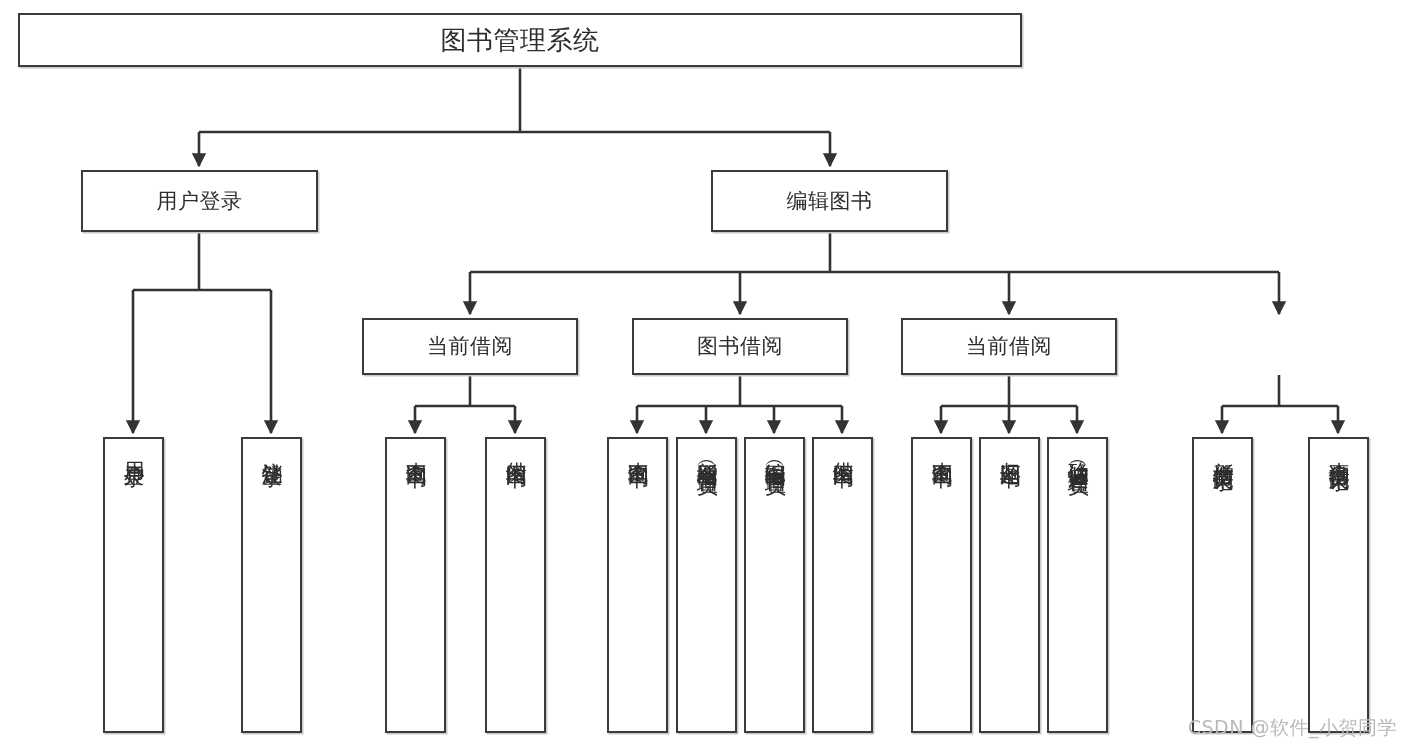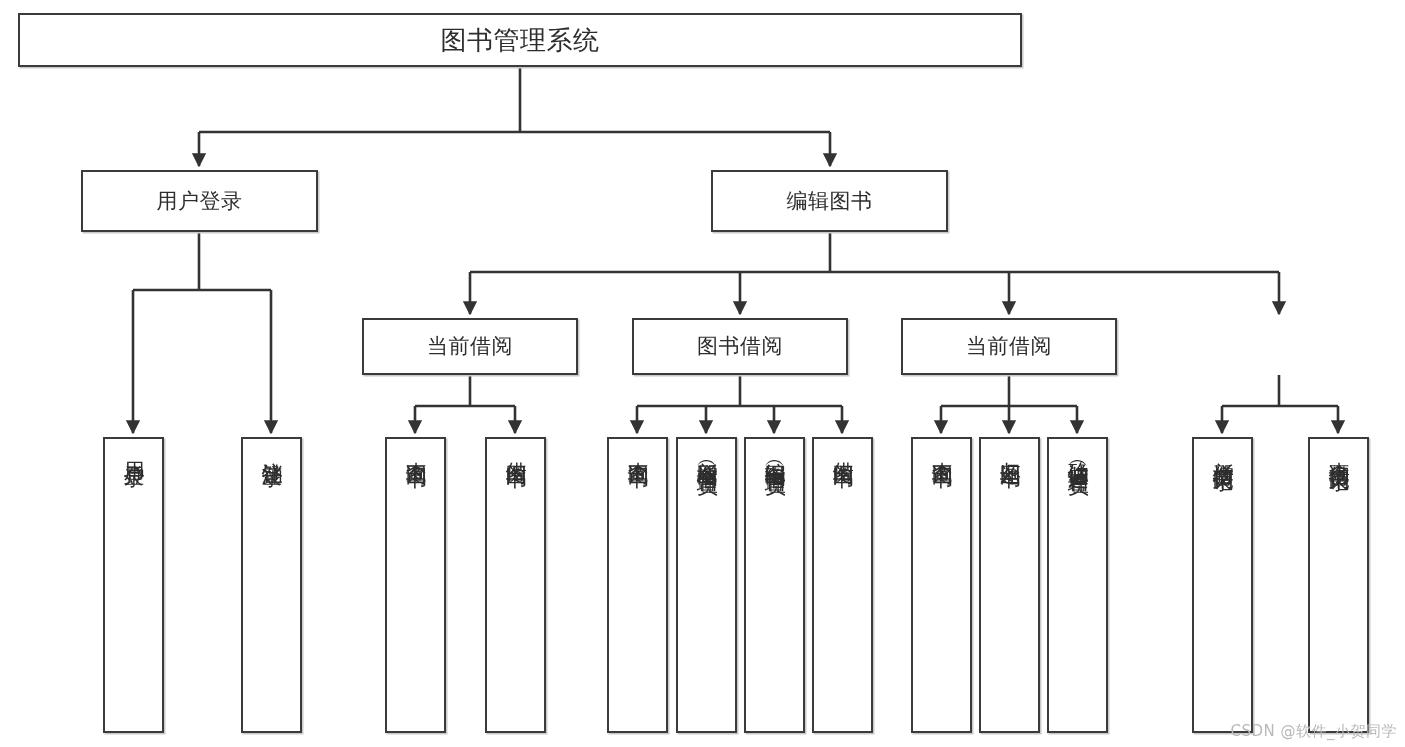--- a/index.html
+++ b/index.html
@@ -66,7 +66,7 @@
     position: absolute;
     right: 8px;
     bottom: 6px;
-    font-size: 15px;
+    font-size: 19px;
     color: #b9b9b9;
     letter-spacing: 0.5px;
     user-select: none;

